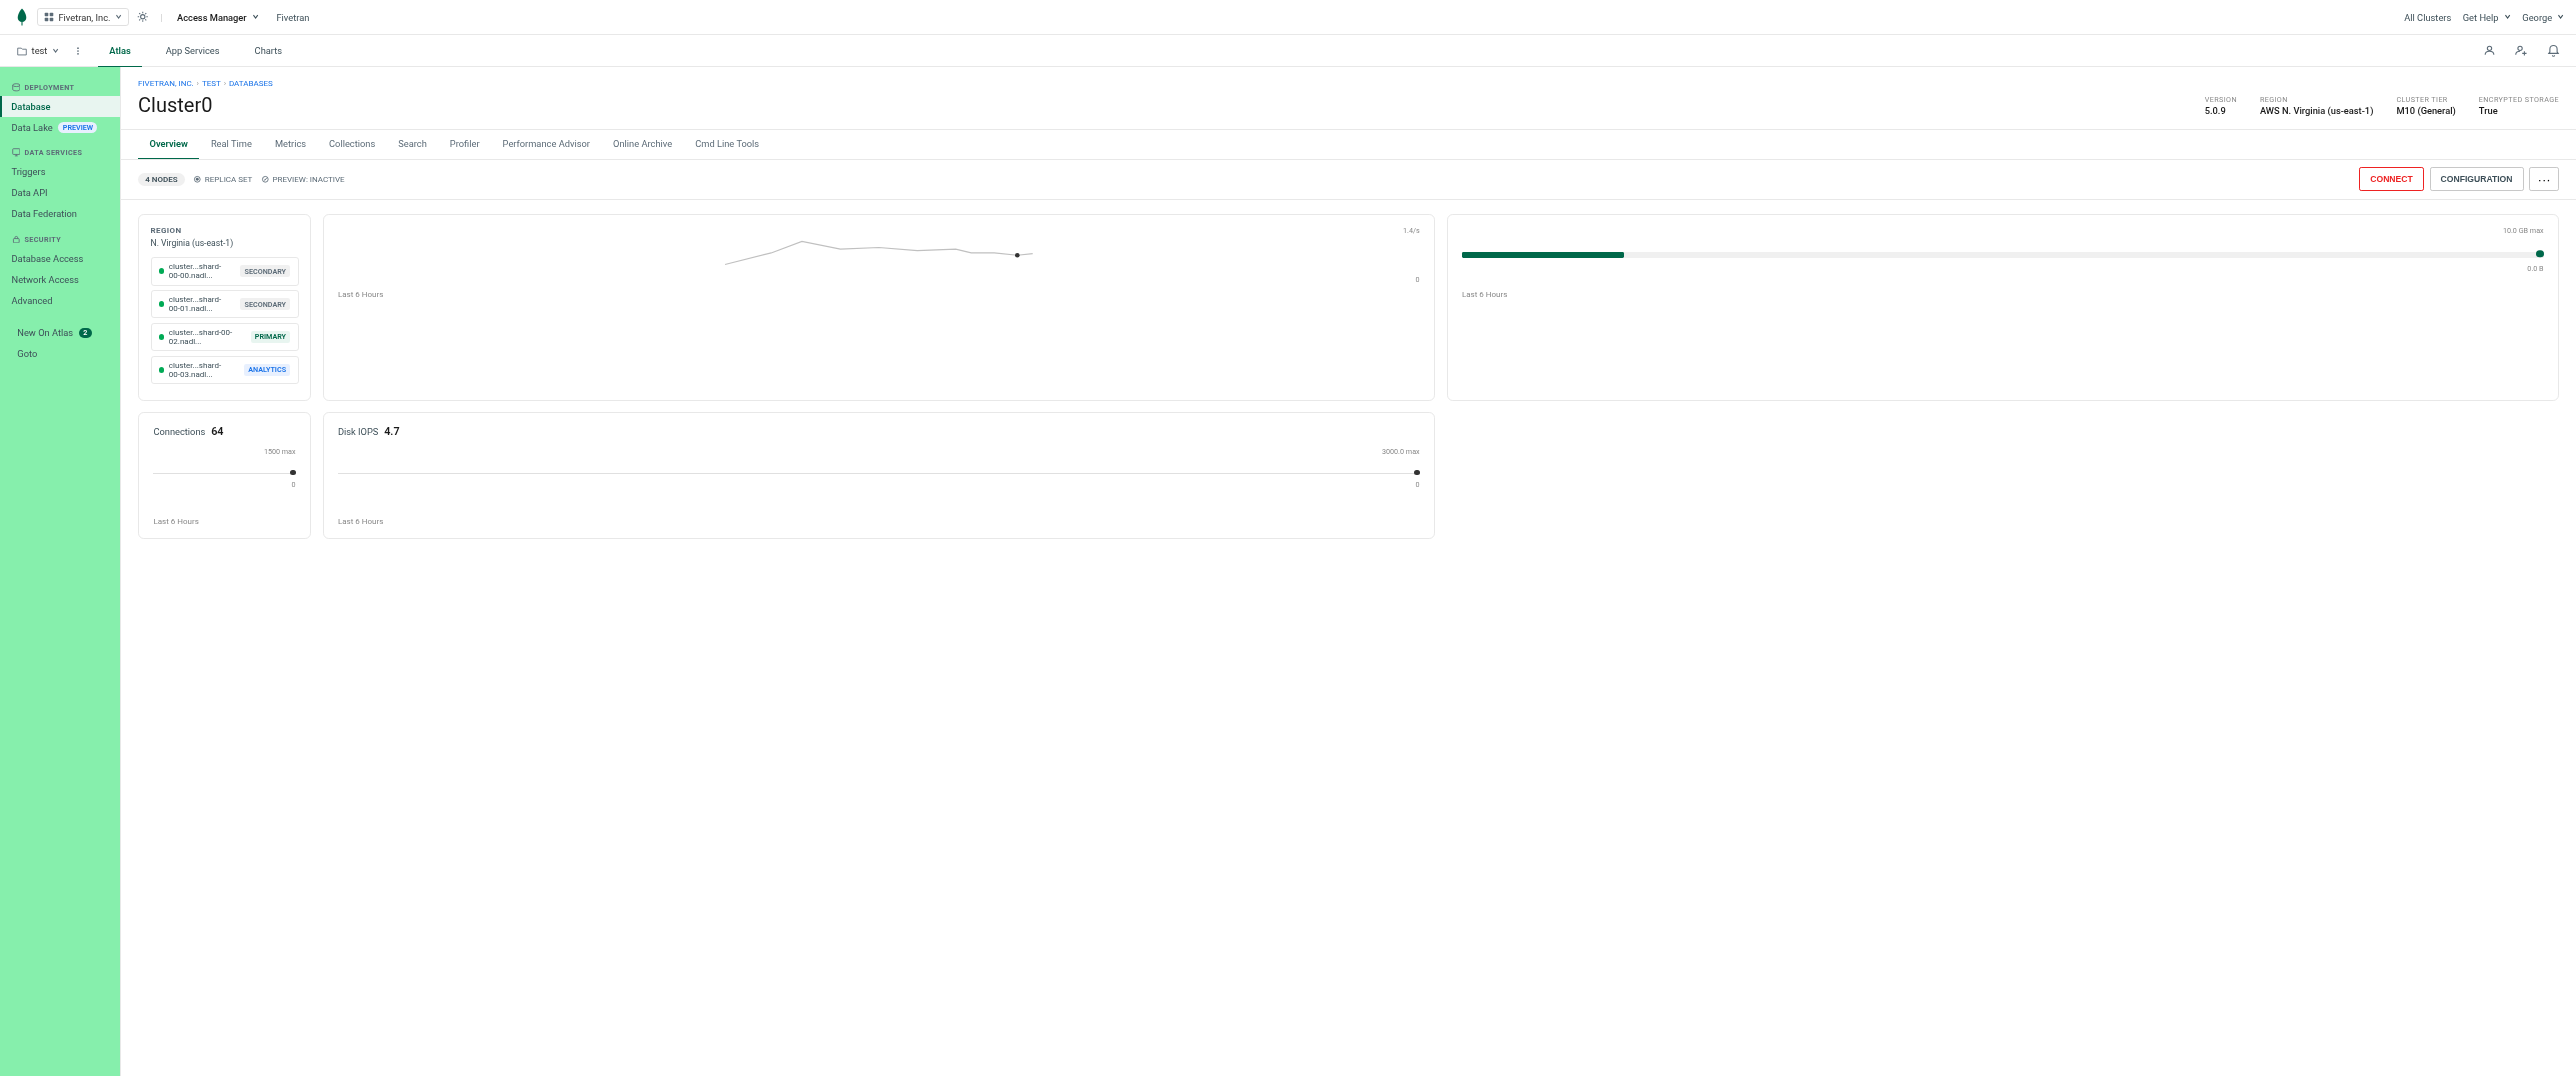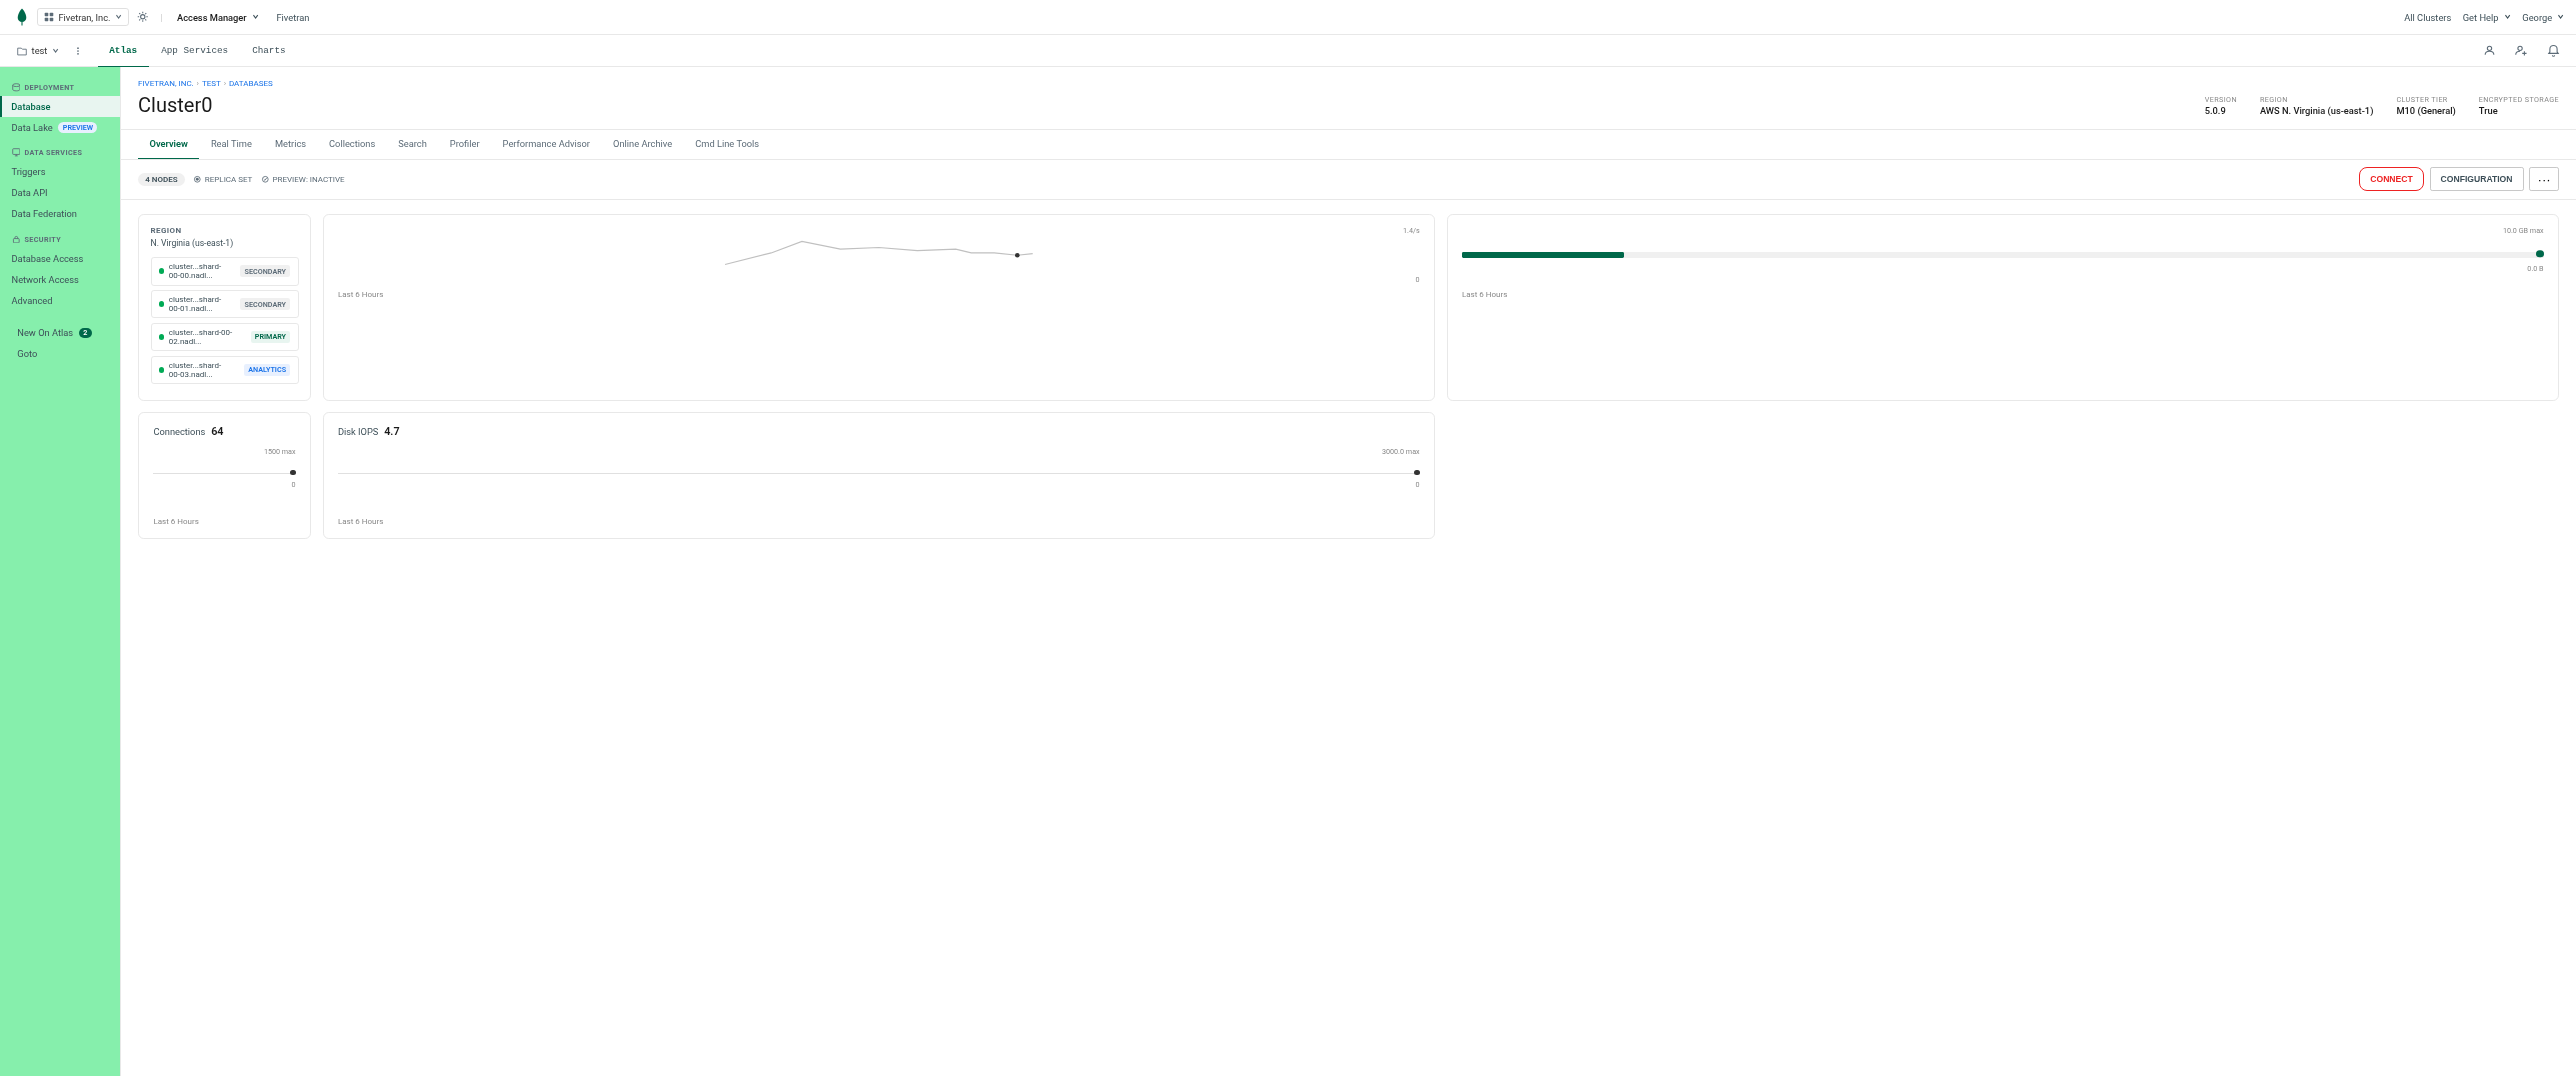--- a/index.html
+++ b/index.html
@@ -31,7 +31,7 @@
       display: flex; align-items: center; gap: 4.3px; padding: 2.9px 5.8px;
       font-size: 9.3px; cursor: pointer;
     }
-    .second-nav-tabs { display: flex; gap: 1px; margin-left: 11.5px; font-family: Liberation Mono, monospace; }
+    .second-nav-tabs { display: flex; gap: 12px; margin-left: 11.5px; }
     .second-nav-tab {
       padding: 0 11.5px; height: 32px; display: flex; align-items: center;
       font-size: 9.3px; cursor: pointer; color: #3d4f58; border-bottom: 1.4px solid transparent;

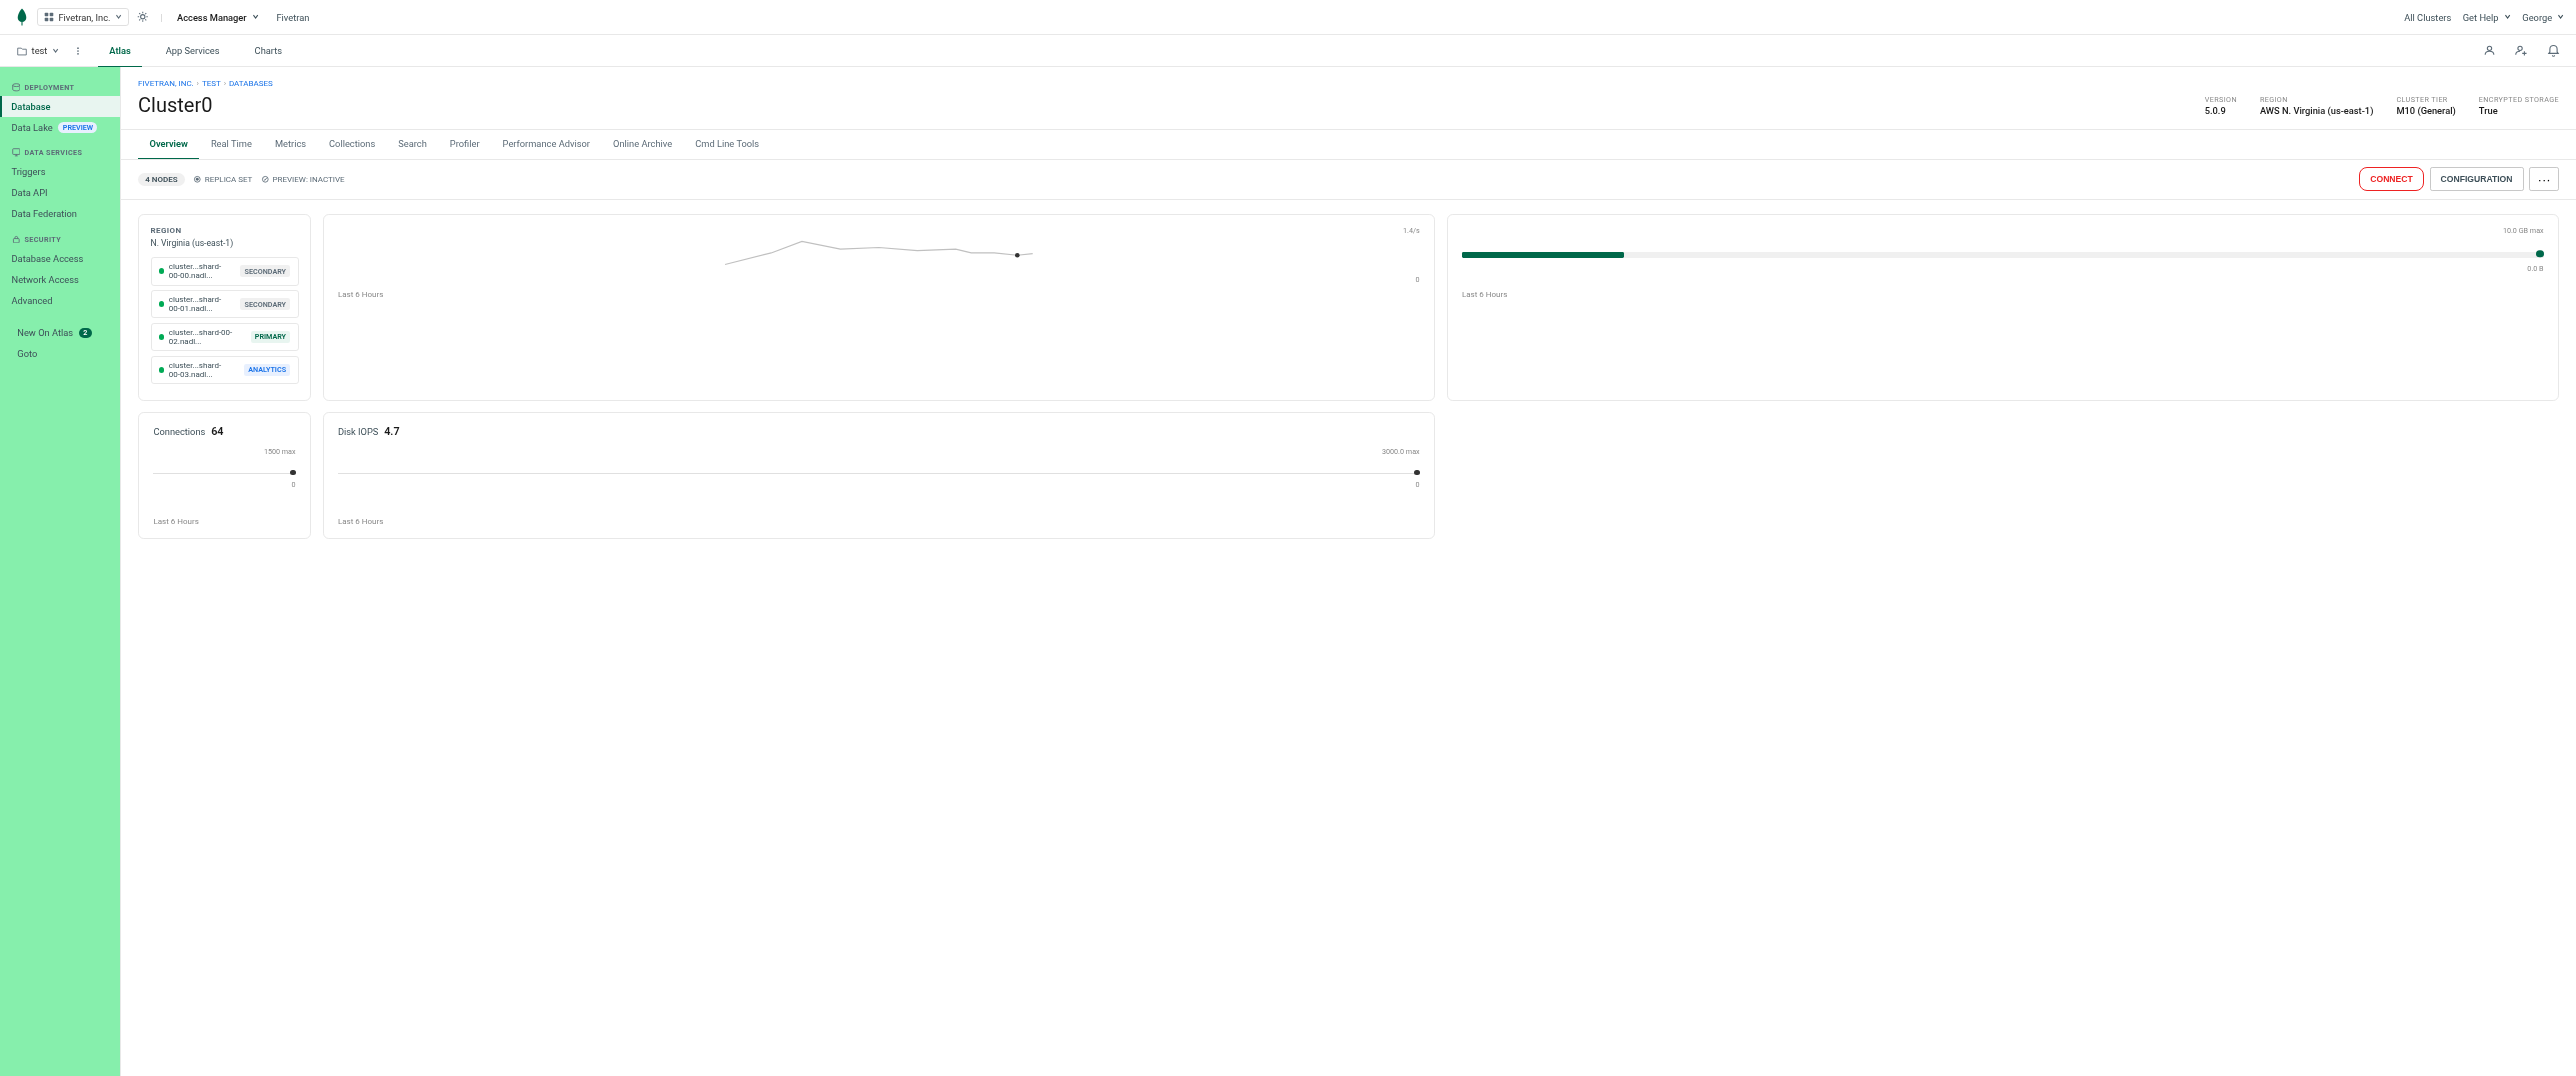--- a/index.html
+++ b/index.html
@@ -97,7 +97,7 @@
       border: 0.7px solid #c8c8c8; background: #fff; padding: 3.6px 10px;
       font-size: 8.6px; font-weight: 600; color: #3d4f58; cursor: pointer; border-radius: 2.2px;
     }
-    .btn-outline.highlighted { border-color: #e22; color: #e22; border-radius: 8px; }
+    .btn-outline.highlighted { border-color: #e22; color: #e22; }
     .btn-icon { border: 0.7px solid #c8c8c8; background: #fff; padding: 3.6px 7.2px; cursor: pointer; border-radius: 2.2px; }
 
     

